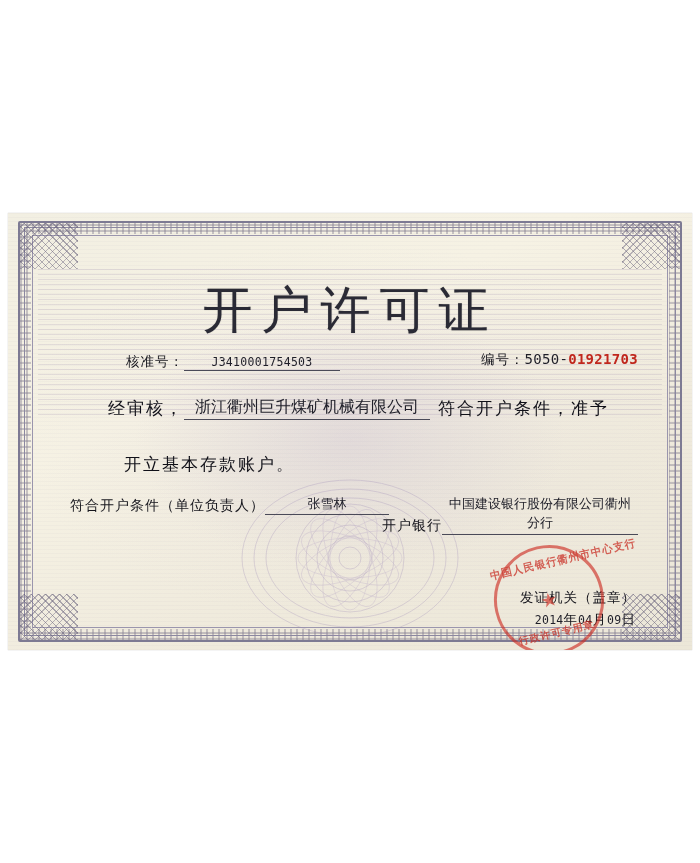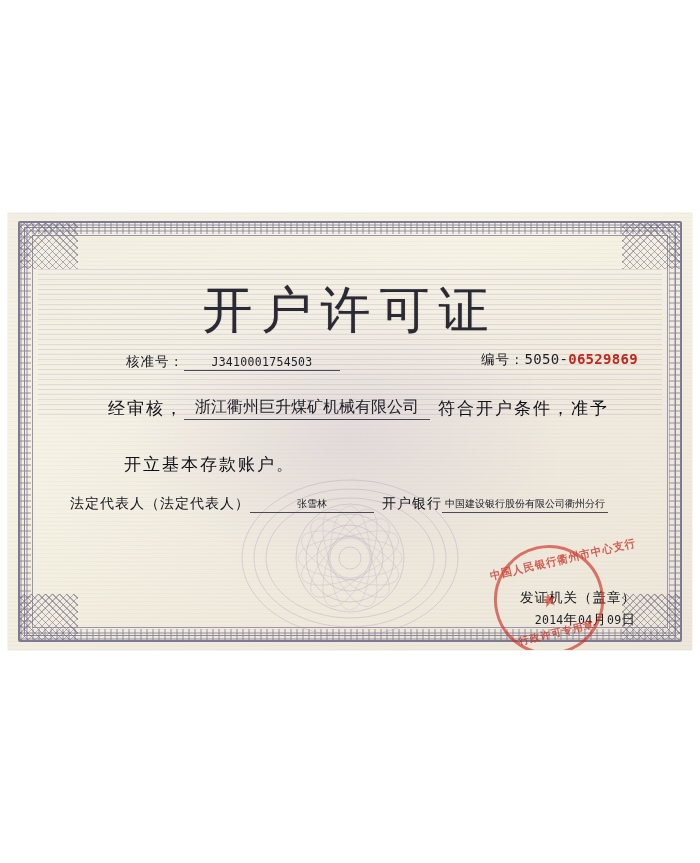--- a/index.html
+++ b/index.html
@@ -262,7 +262,7 @@
       </div>
 
       <div class="row" id="row-serial">
-        <span class="label">编号：</span><span class="num-mono" style="font-size:14px">5050-</span><span class="num-mono red" style="font-size:14px">06529869</span>
+        <span class="label">编号：</span><span class="num-mono" style="font-size:14px">5050-</span><span class="num-mono red" style="font-size:14px">01921703</span>
       </div>
 
       <div class="row" id="row-body1">

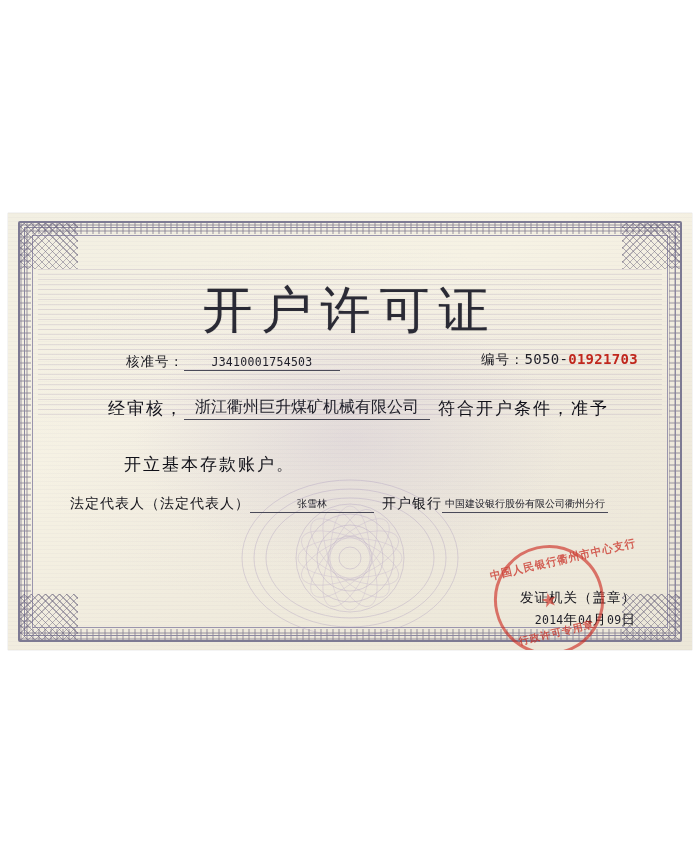--- a/index.html
+++ b/index.html
@@ -274,7 +274,7 @@
       </div>
 
       <div class="row" id="row-legal">
-        <span class="label" style="font-size:14px">法定代表人（法定代表人）</span><span class="ul value" style="min-width:118px">张雪林</span>
+        <span class="label" style="font-size:14px">符合开户条件（单位负责人）</span><span class="ul value" style="min-width:118px">张雪林</span>
       </div>
 
       <div class="row" id="row-bank">

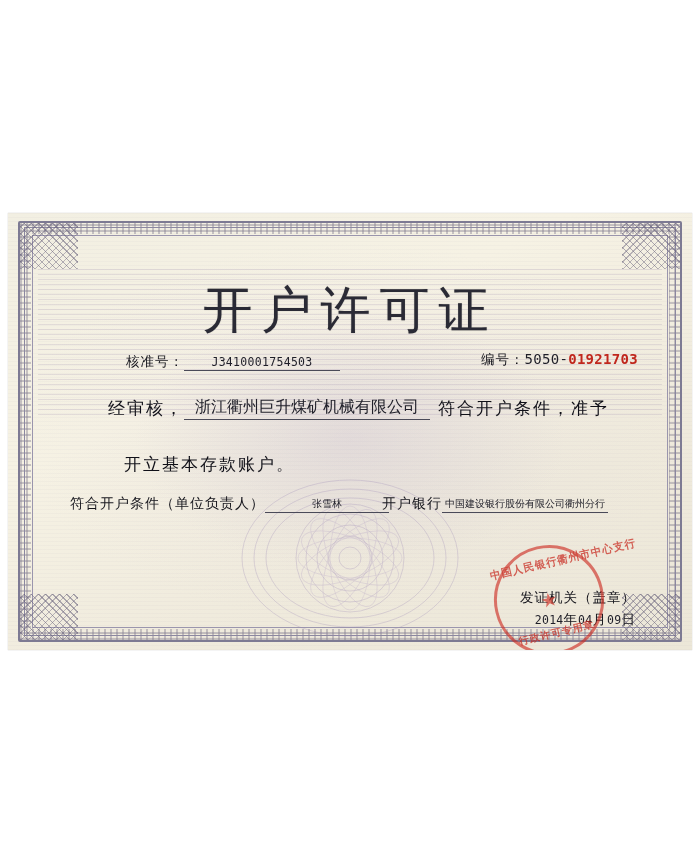--- a/index.html
+++ b/index.html
@@ -136,7 +136,7 @@
     letter-spacing: 1px;
   }
   .value {
-    font-size: 10px;
+    font-size: 13px;
     color: #20202a;
   }
   .ul {

